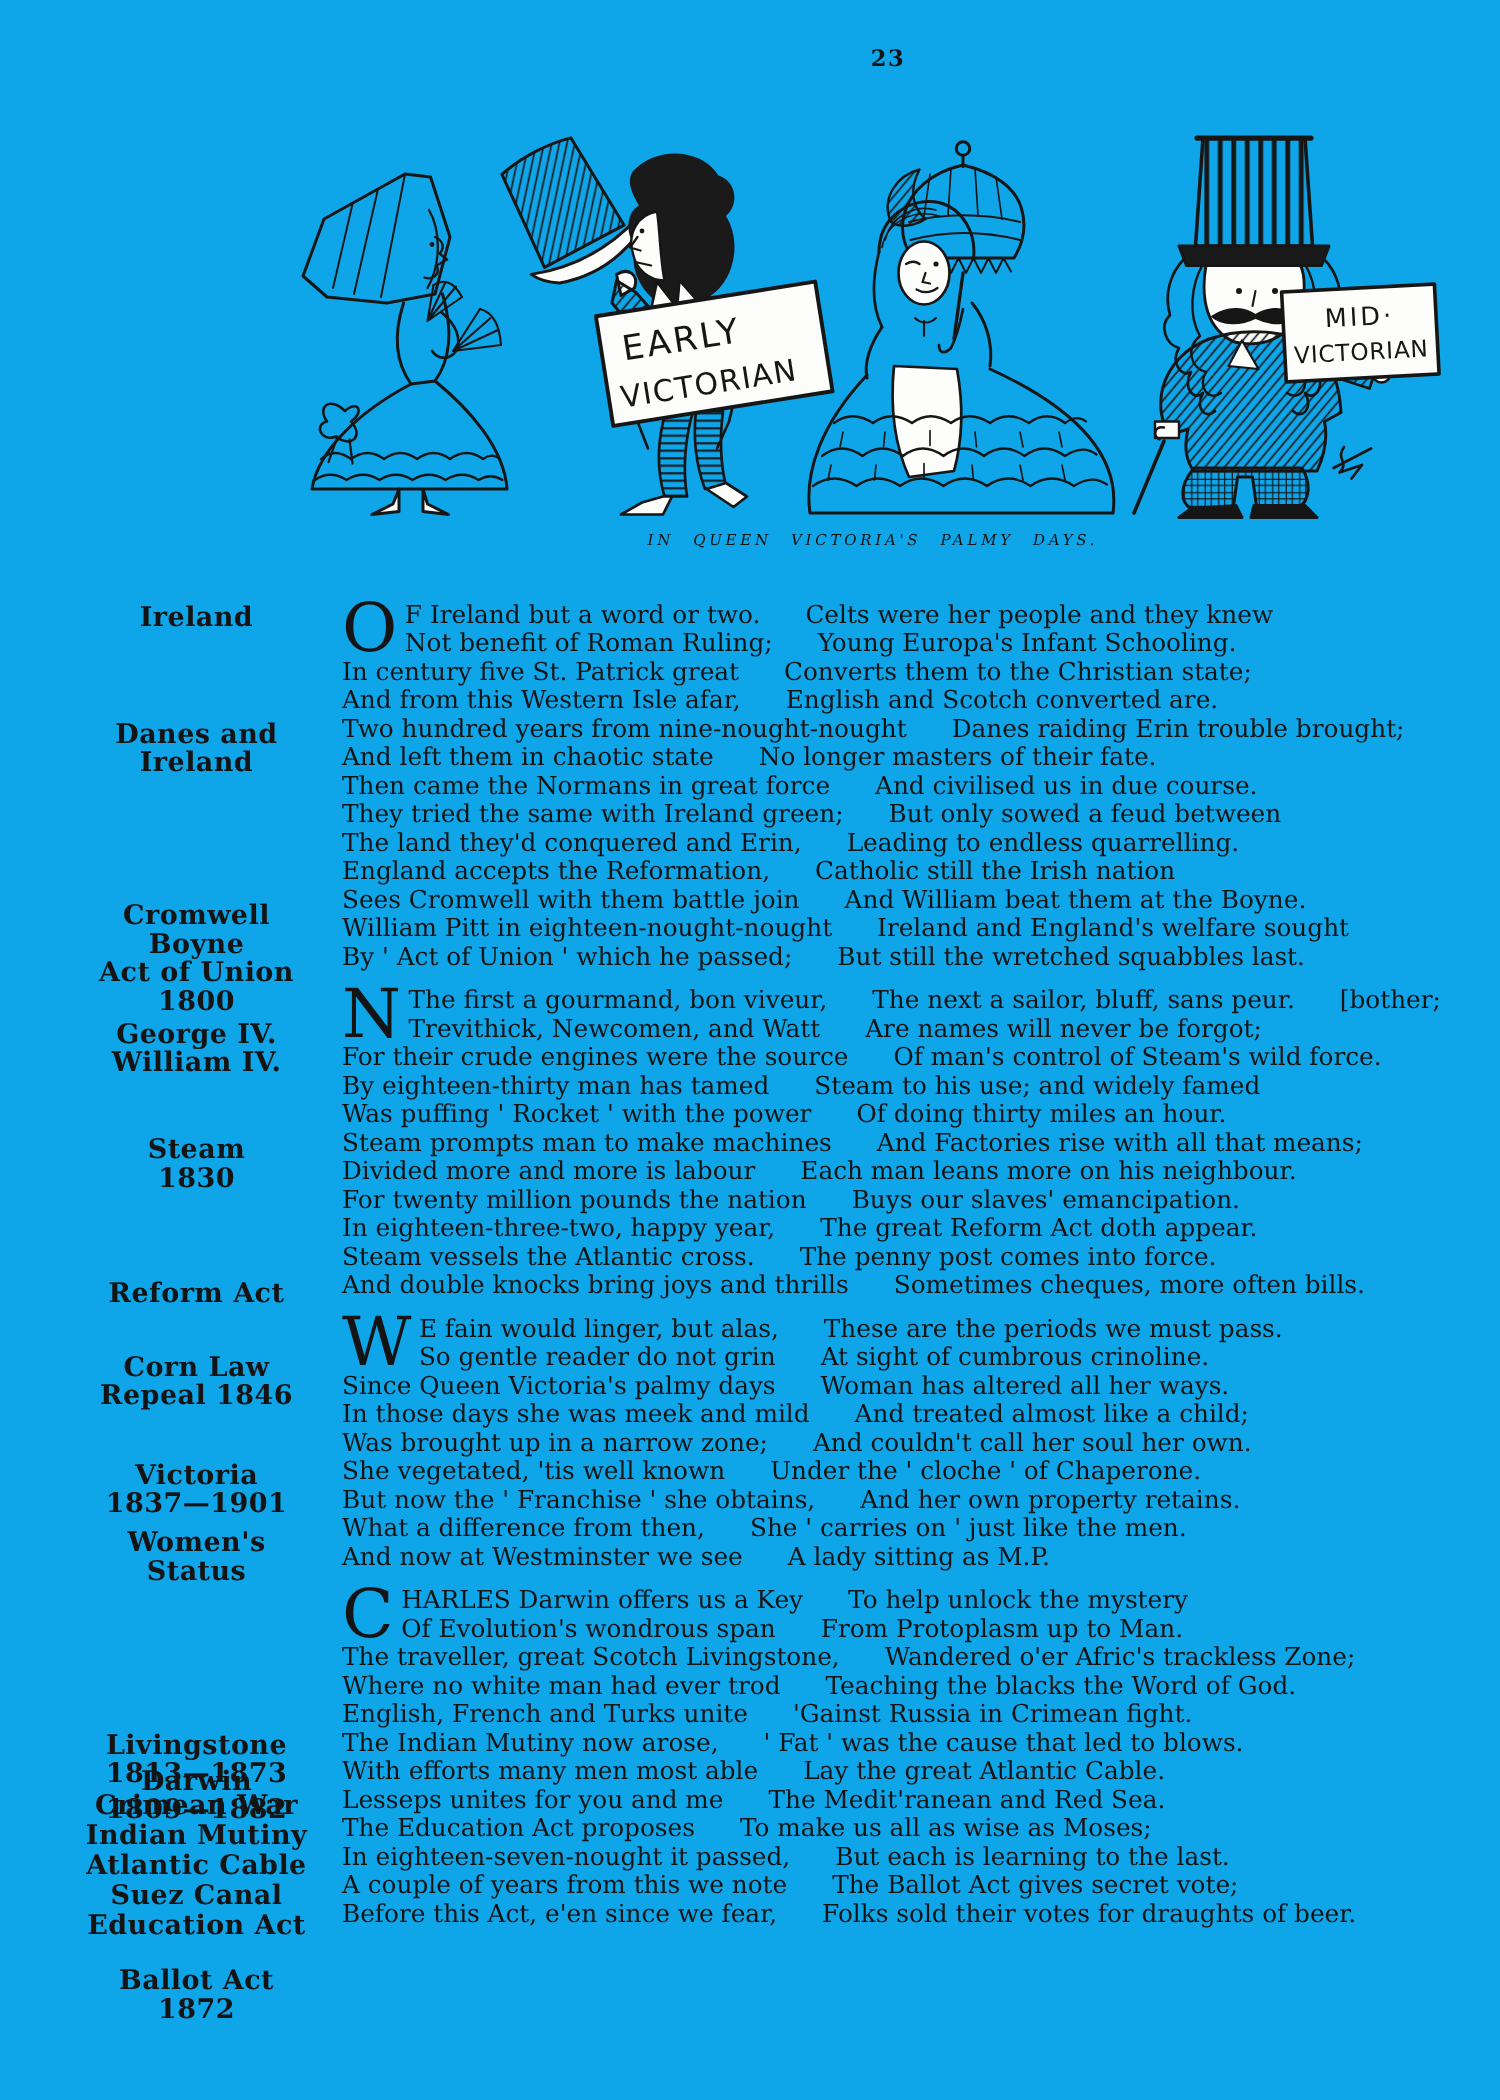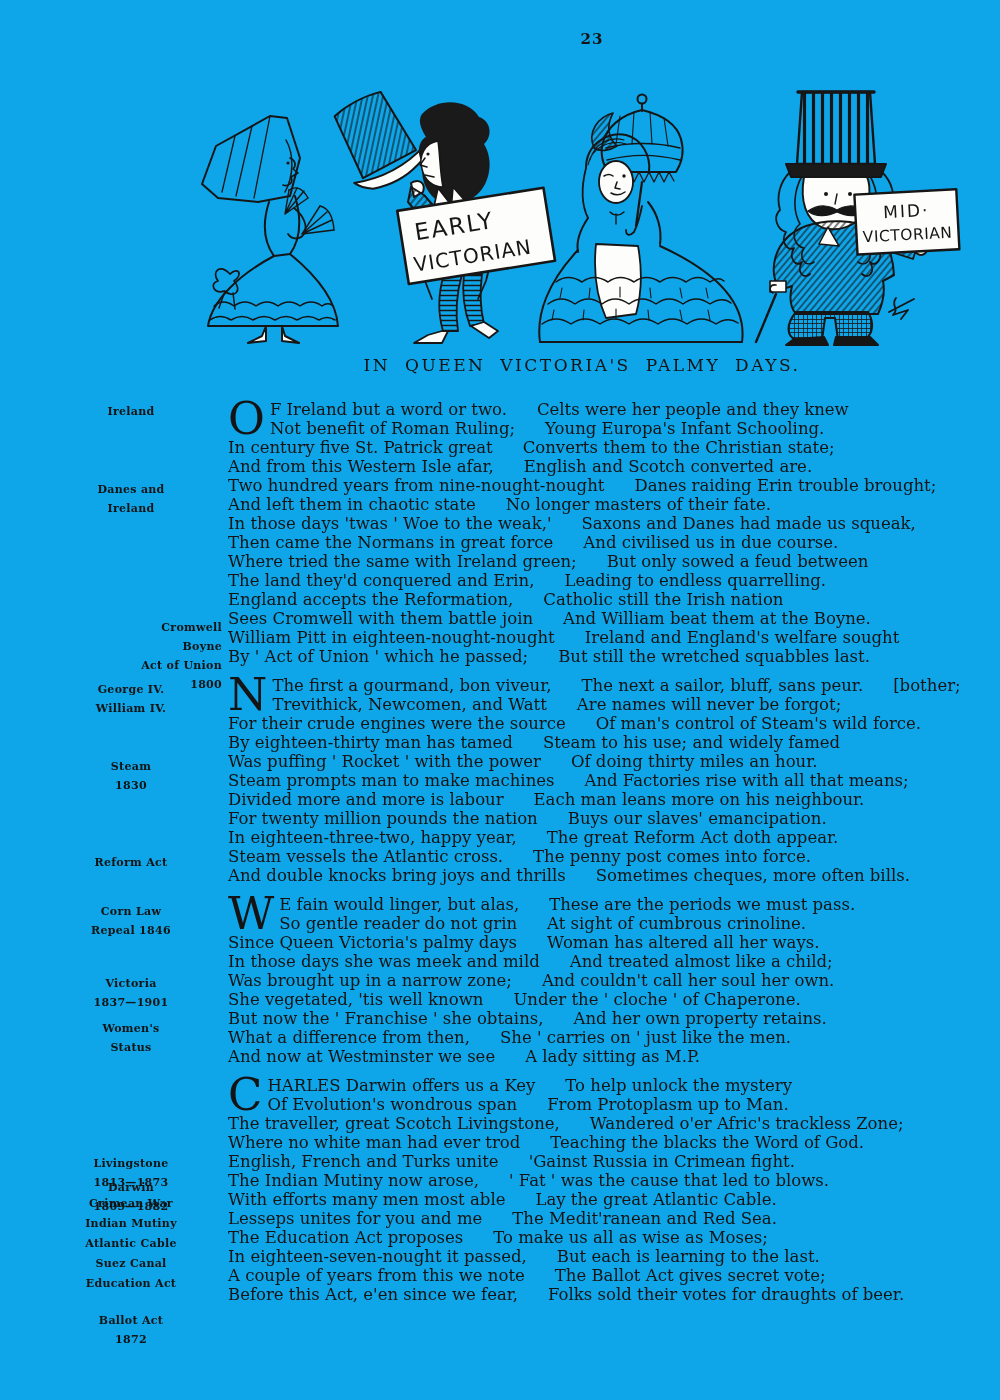--- a/index.html
+++ b/index.html
@@ -9,7 +9,7 @@
         font-weight:bold;font-size:15px;letter-spacing:1px;}
   .illustration{position:absolute;left:190px;top:84px;width:780px;height:264px;}
   .caption{position:absolute;top:355px;left:187px;width:790px;text-align:center;
-        font-size:17px;letter-spacing:2.5px;word-spacing:7px;}
+        font-style:italic;font-size:10px;letter-spacing:2.5px;word-spacing:7px;}
   .margin-col{position:absolute;left:0;top:0;width:0;height:0;}
   .mnote{position:absolute;left:40px;width:182px;text-align:center;font-weight:bold;
         font-size:11px;line-height:19px;letter-spacing:.3px;}

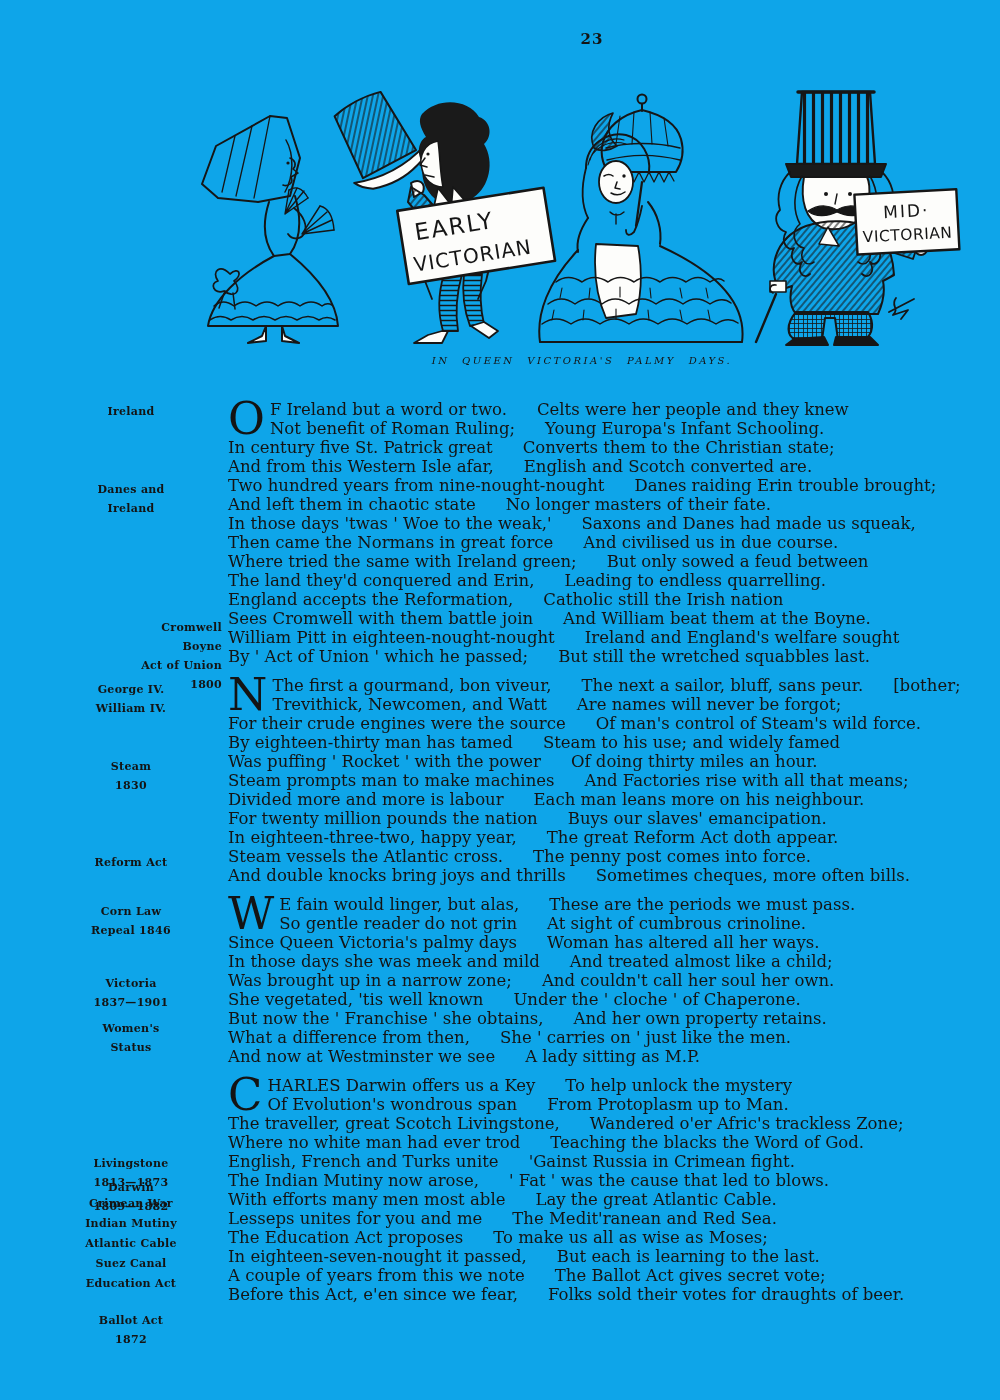--- a/index.html
+++ b/index.html
@@ -12,7 +12,7 @@
         font-style:italic;font-size:10px;letter-spacing:2.5px;word-spacing:7px;}
   .margin-col{position:absolute;left:0;top:0;width:0;height:0;}
   .mnote{position:absolute;left:40px;width:182px;text-align:center;font-weight:bold;
-        font-size:11px;line-height:19px;letter-spacing:.3px;}
+        font-size:18px;line-height:19px;letter-spacing:.3px;}
   .verse{position:absolute;left:228px;top:400px;width:745px;font-size:16.5px;line-height:19px;}
   .stanza{overflow:visible;}
   .stanza + .stanza{margin-top:10px;}

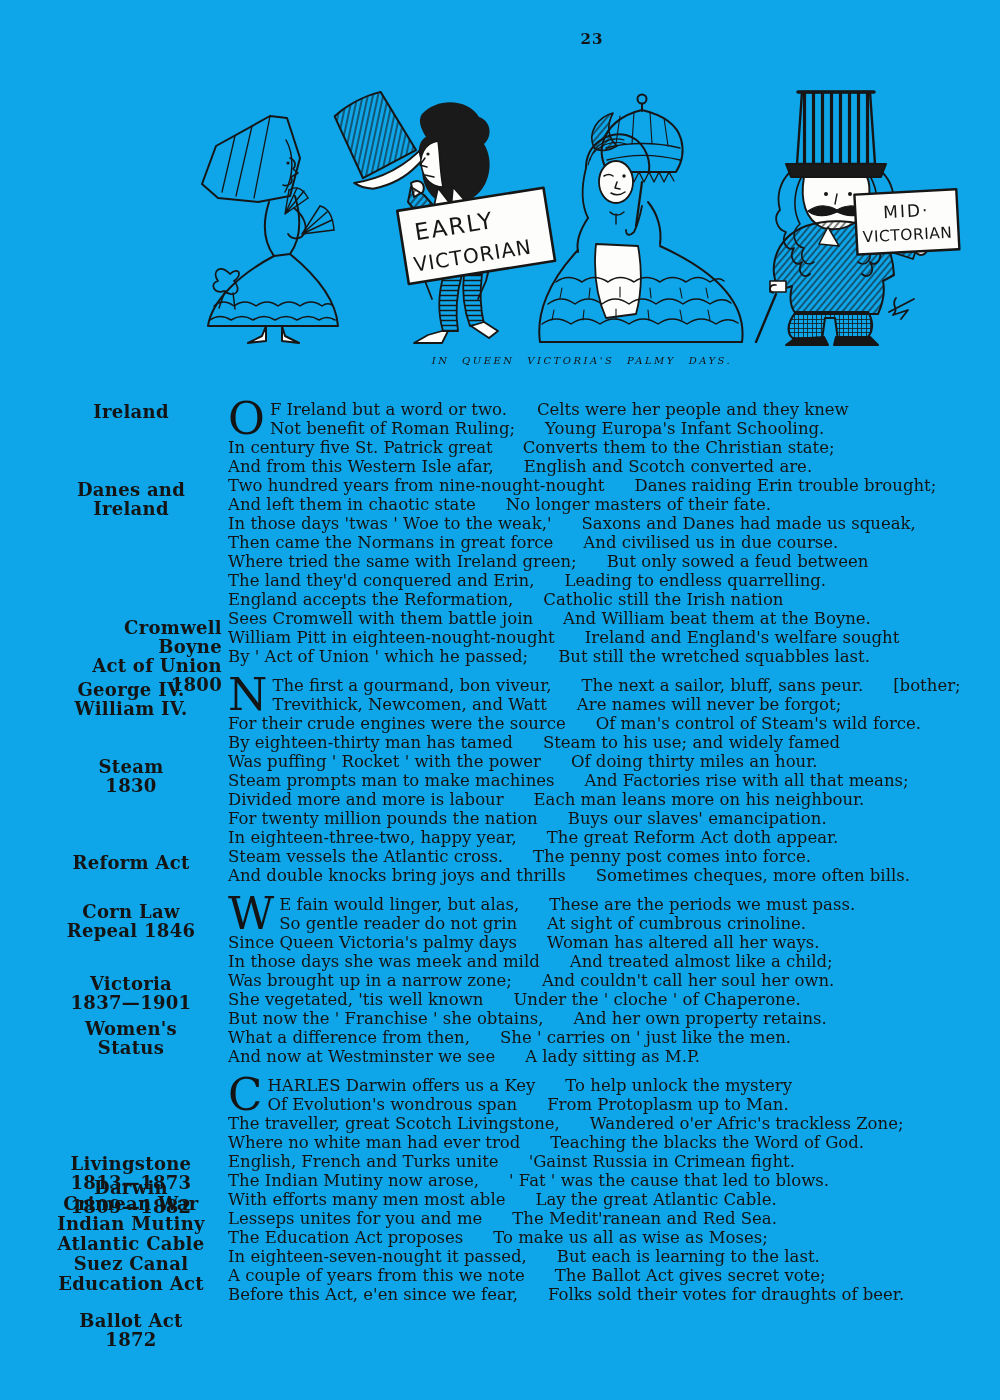--- a/index.html
+++ b/index.html
@@ -227,7 +227,6 @@
         <div class="vline"><span>And from this Western Isle afar,</span><span class="gap"></span><span>English and Scotch converted are.</span></div>
         <div class="vline"><span>Two hundred years from nine-nought-nought</span><span class="gap"></span><span>Danes raiding Erin trouble brought;</span></div>
         <div class="vline"><span>And left them in chaotic state</span><span class="gap"></span><span>No longer masters of their fate.</span></div>
-        <div class="vline"><span>In those days 'twas ' Woe to the weak,'</span><span class="gap"></span><span>Saxons and Danes had made us squeak,</span></div>
         <div class="vline"><span>Then came the Normans in great force</span><span class="gap"></span><span>And civilised us in due course.</span></div>
         <div class="vline"><span>Where tried the same with Ireland green;</span><span class="gap"></span><span>But only sowed a feud between</span></div>
         <div class="vline"><span>The land they'd conquered and Erin,</span><span class="gap"></span><span>Leading to endless quarrelling.</span></div>

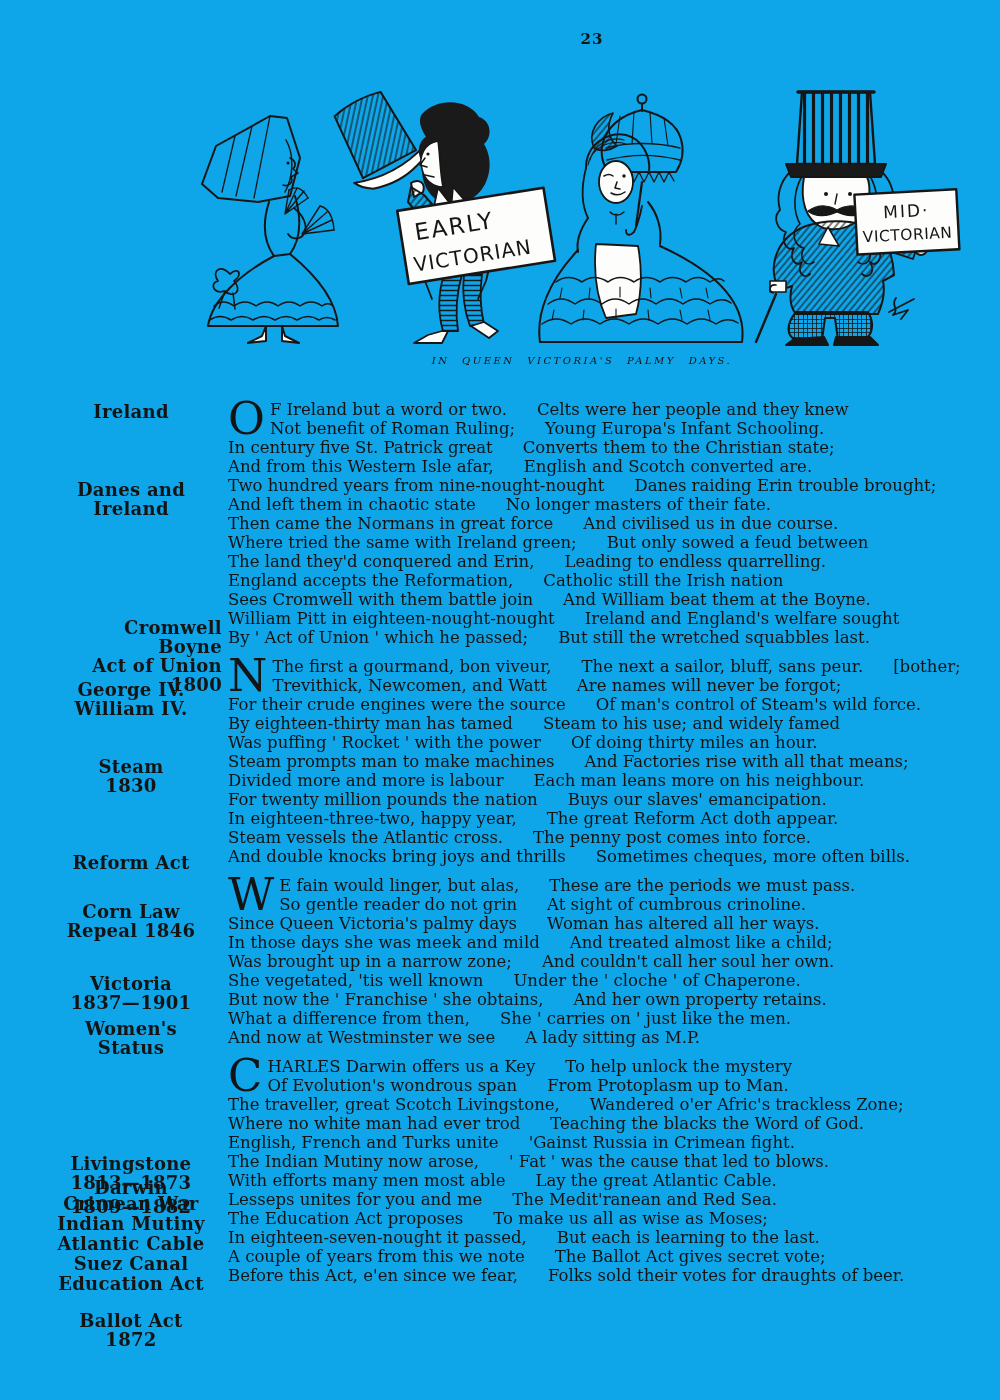--- a/index.html
+++ b/index.html
@@ -228,7 +228,7 @@
         <div class="vline"><span>Two hundred years from nine-nought-nought</span><span class="gap"></span><span>Danes raiding Erin trouble brought;</span></div>
         <div class="vline"><span>And left them in chaotic state</span><span class="gap"></span><span>No longer masters of their fate.</span></div>
         <div class="vline"><span>Then came the Normans in great force</span><span class="gap"></span><span>And civilised us in due course.</span></div>
-        <div class="vline"><span>Where tried the same with Ireland green;</span><span class="gap"></span><span>But only sowed a feud between</span></div>
+        <div class="vline"><span>They tried the same with Ireland green;</span><span class="gap"></span><span>But only sowed a feud between</span></div>
         <div class="vline"><span>The land they'd conquered and Erin,</span><span class="gap"></span><span>Leading to endless quarrelling.</span></div>
         <div class="vline"><span>England accepts the Reformation,</span><span class="gap"></span><span>Catholic still the Irish nation</span></div>
         <div class="vline"><span>Sees Cromwell with them battle join</span><span class="gap"></span><span>And William beat them at the Boyne.</span></div>

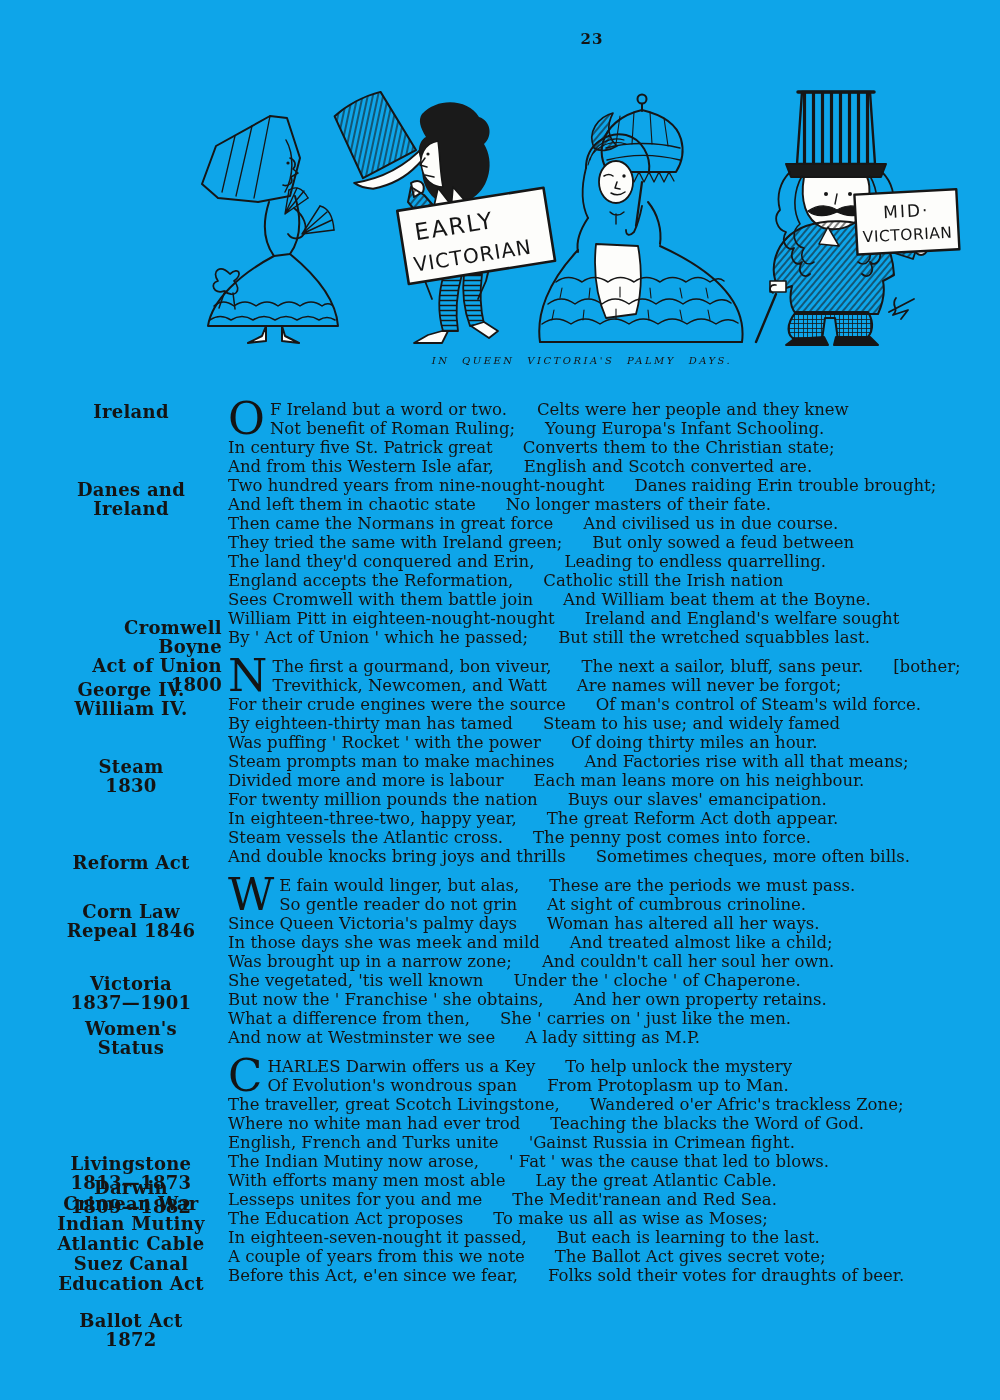--- a/index.html
+++ b/index.html
@@ -160,7 +160,7 @@
         <div>Danes and</div>
         <div>Ireland</div>
       </div>
-      <div class="mnote" style="top: 618px; text-align: right;">
+      <div class="mnote" style="top: 601px;">
         <div>Cromwell</div>
         <div>Boyne</div>
         <div>Act of Union</div>

